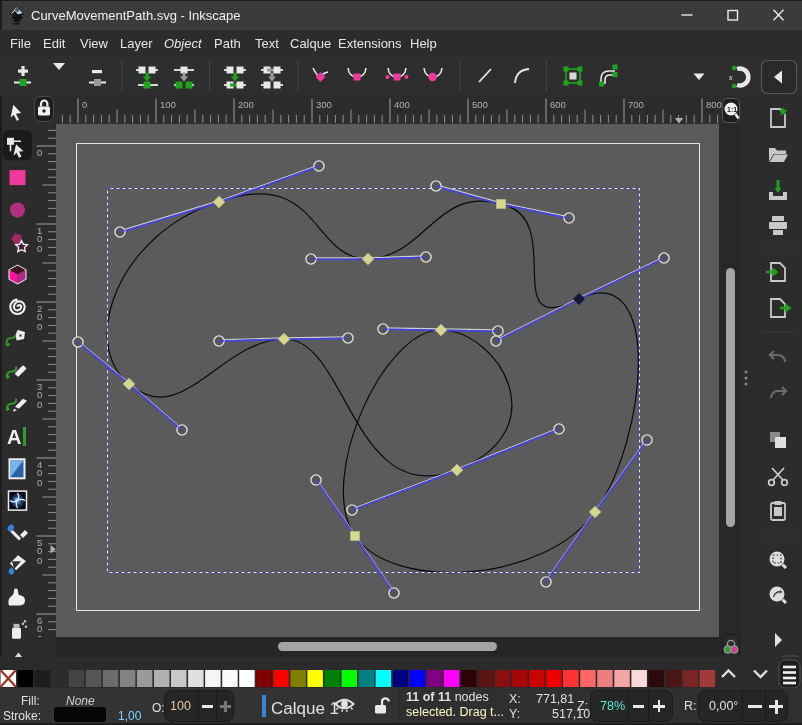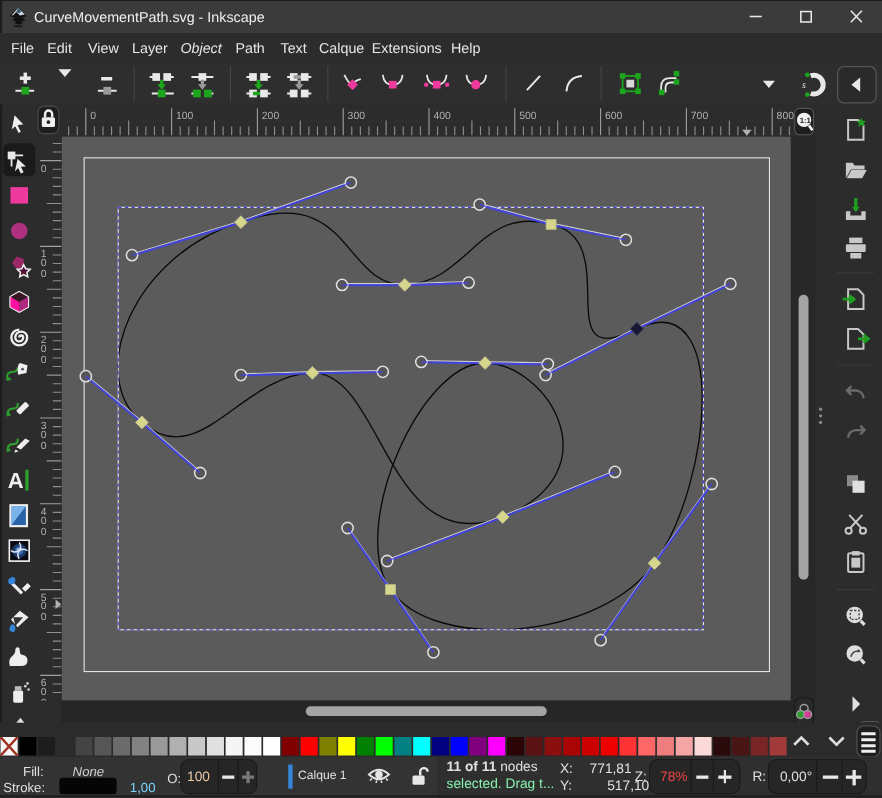--- a/index.html
+++ b/index.html
@@ -616,7 +616,7 @@
     <div class="abs" style="left:220px;top:705px;width:11px;height:2.5px;background:#777;"></div>
     <div class="abs" style="left:224.2px;top:700.7px;width:2.5px;height:11px;background:#777;"></div>
     <div class="abs" style="left:262px;top:695px;width:4px;height:22px;background:#3584d8;"></div>
-    <div class="txt" style="left:271px;top:699px;font-size:11px;color:#e0e0e0;">Calque 1</div>
+    <div class="txt" style="left:271px;top:699px;font-size:17px;color:#e0e0e0;">Calque 1</div>
     <svg style="position:absolute;left:333px;top:696px;" width="23" height="18" viewBox="0 0 23 18">
 <path d="M2.5,8 q9,-8.5 18,0 q-9,8.5 -18,0 Z" fill="none" stroke="#e4e4e4" stroke-width="1.9"></path>
       <circle cx="11.5" cy="8" r="3.4" fill="#e4e4e4"></circle>

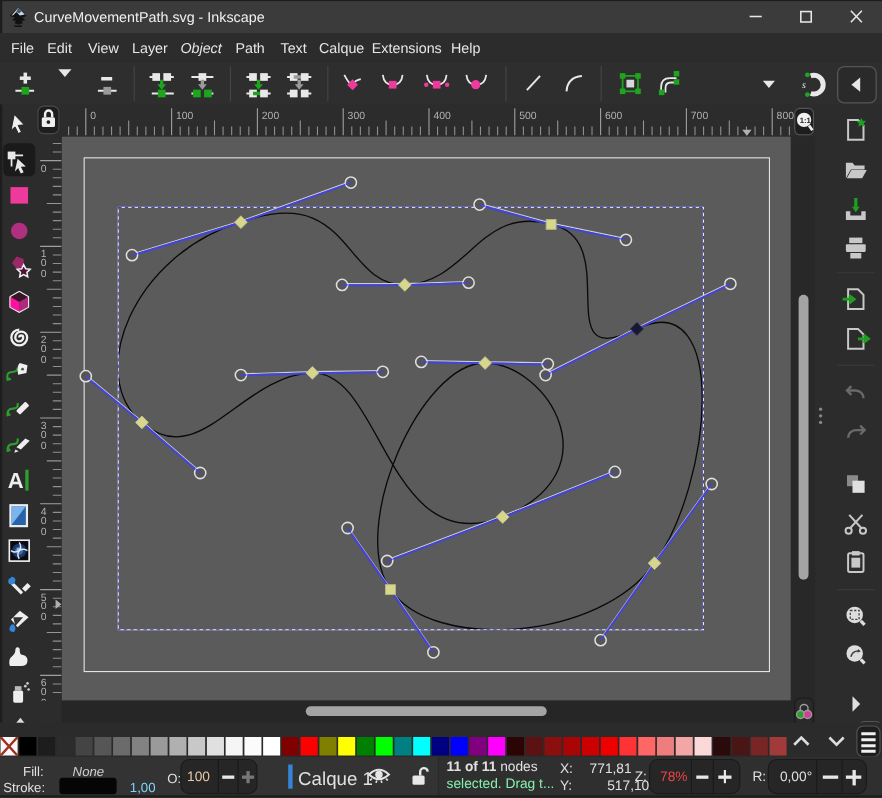--- a/index.html
+++ b/index.html
@@ -628,7 +628,7 @@
     </svg>
     <div class="abs" style="left:398px;top:688px;width:1px;height:37px;background:#2a2a2a;"></div>
     <div class="txt" style="left:406px;top:690px;font-size:12.5px;color:#e0e0e0;"><b>11 of 11</b> nodes</div>
-    <div class="txt" style="left:406px;top:705px;font-size:12.5px;color:#86efac;">selected. Drag t...</div>
+    <div class="txt" style="left:406px;top:705px;font-size:12.5px;color:#fef9c3;">selected. Drag t...</div>
     <div class="txt" style="left:509px;top:692px;font-size:12.5px;color:#e0e0e0;">X:</div>
     <div class="txt" style="left:536px;top:692px;font-size:12.5px;color:#e0e0e0;">771,81</div>
     <div class="txt" style="left:509px;top:707px;font-size:12.5px;color:#e0e0e0;">Y:</div>

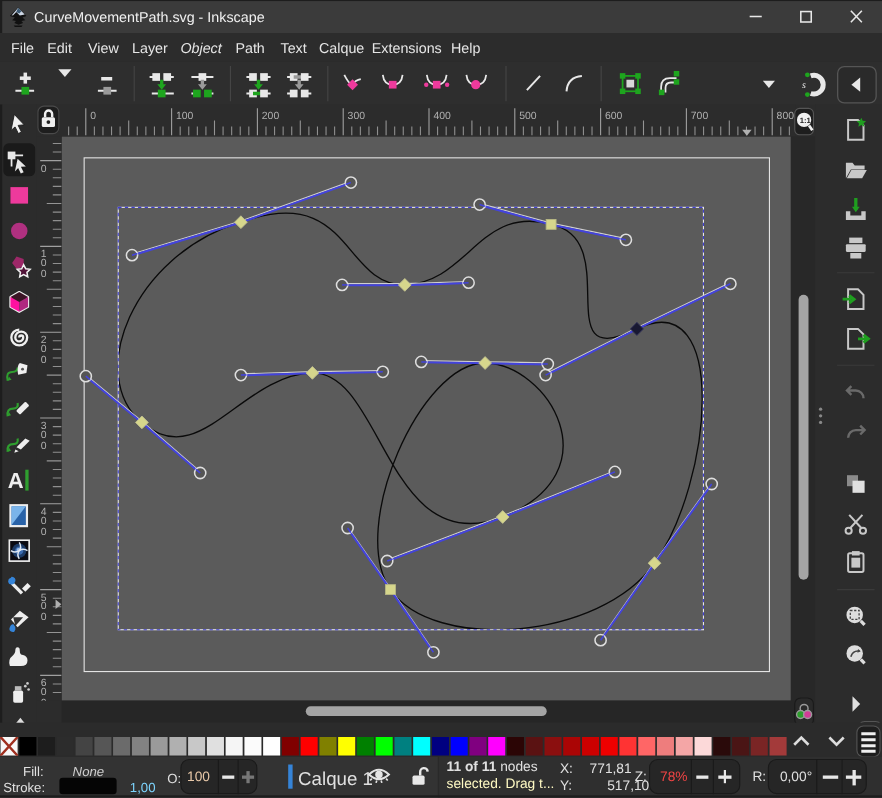--- a/index.html
+++ b/index.html
@@ -637,7 +637,7 @@
     <div class="abs" style="left:590px;top:690px;width:83px;height:32px;background:#262626;border:1px solid #1a1a1a;border-radius:8px;box-sizing:border-box;"></div>
     <div class="abs" style="left:628px;top:690px;width:1px;height:32px;background:#1a1a1a;"></div>
     <div class="abs" style="left:648px;top:690px;width:1px;height:32px;background:#1a1a1a;"></div>
-    <div class="txt" style="left:600px;top:699px;font-size:12.5px;color:#ef4444;">78%</div>
+    <div class="txt" style="left:600px;top:699px;font-size:12.5px;color:#5eead4;">78%</div>
     <div class="abs" style="left:633px;top:705px;width:11px;height:2.5px;background:#e8e8e8;"></div>
     <div class="abs" style="left:653px;top:705px;width:12px;height:2.5px;background:#e8e8e8;"></div>
     <div class="abs" style="left:657.7px;top:700.2px;width:2.5px;height:12px;background:#e8e8e8;"></div>

